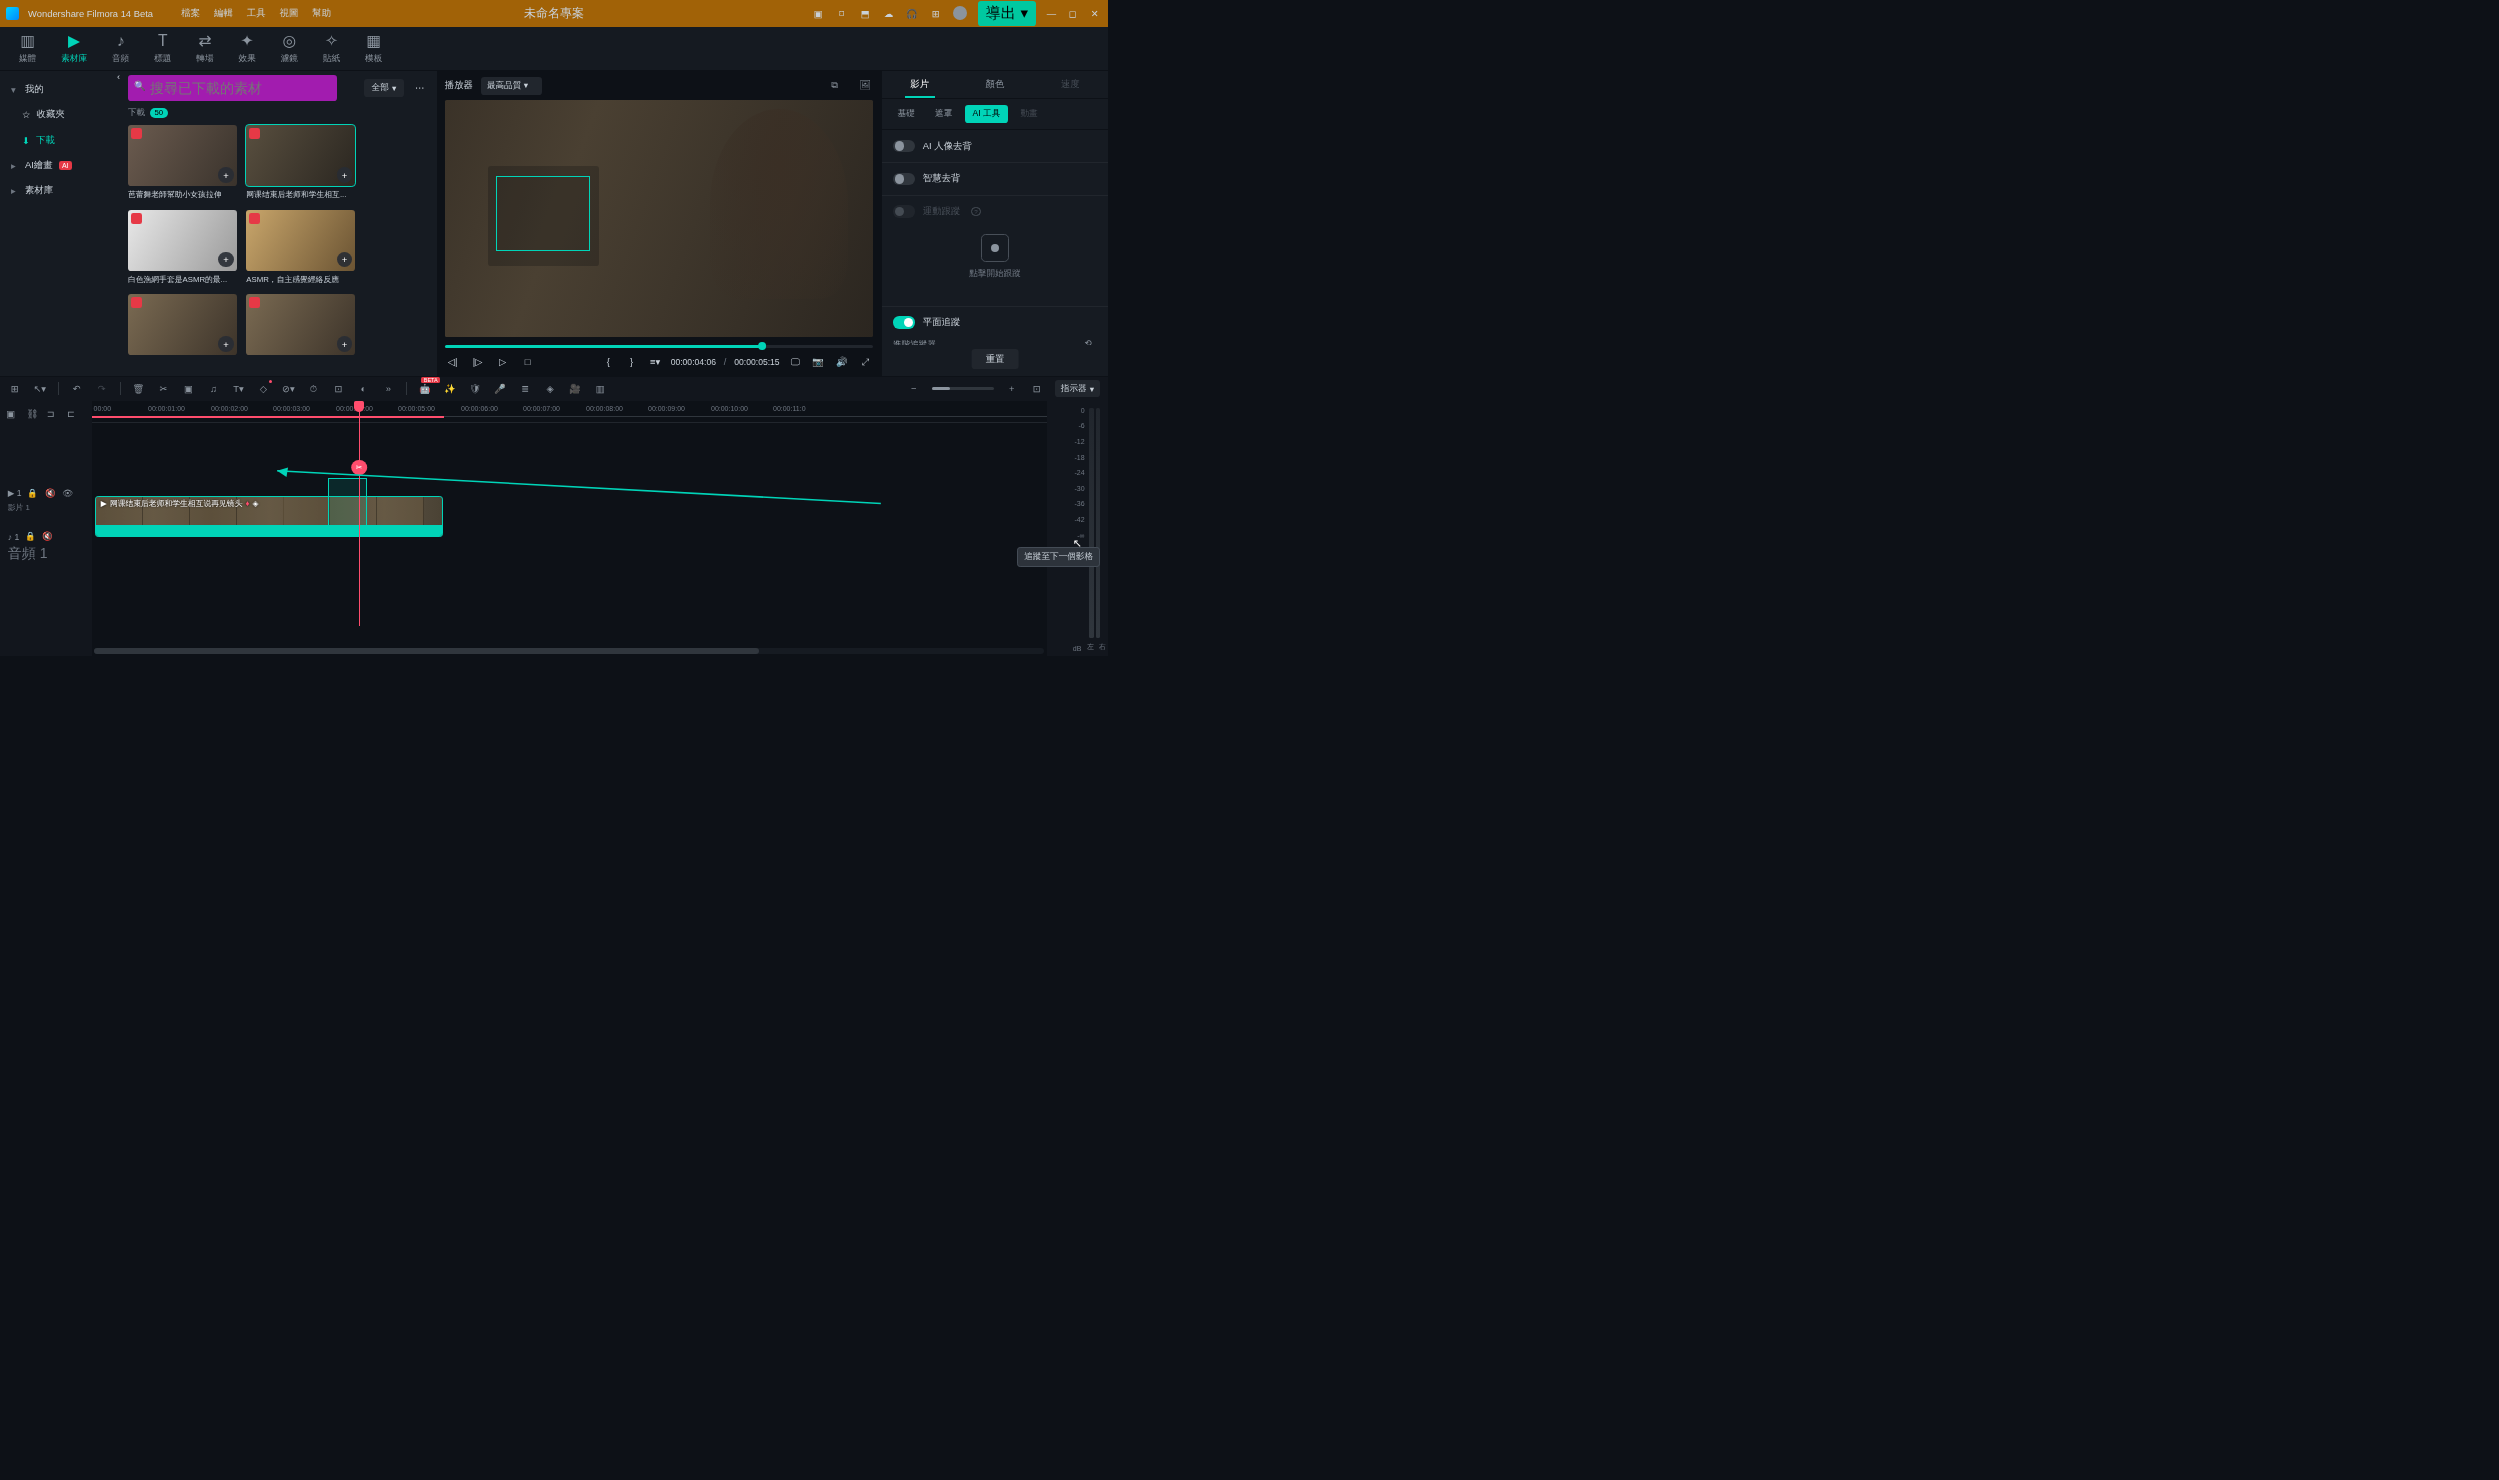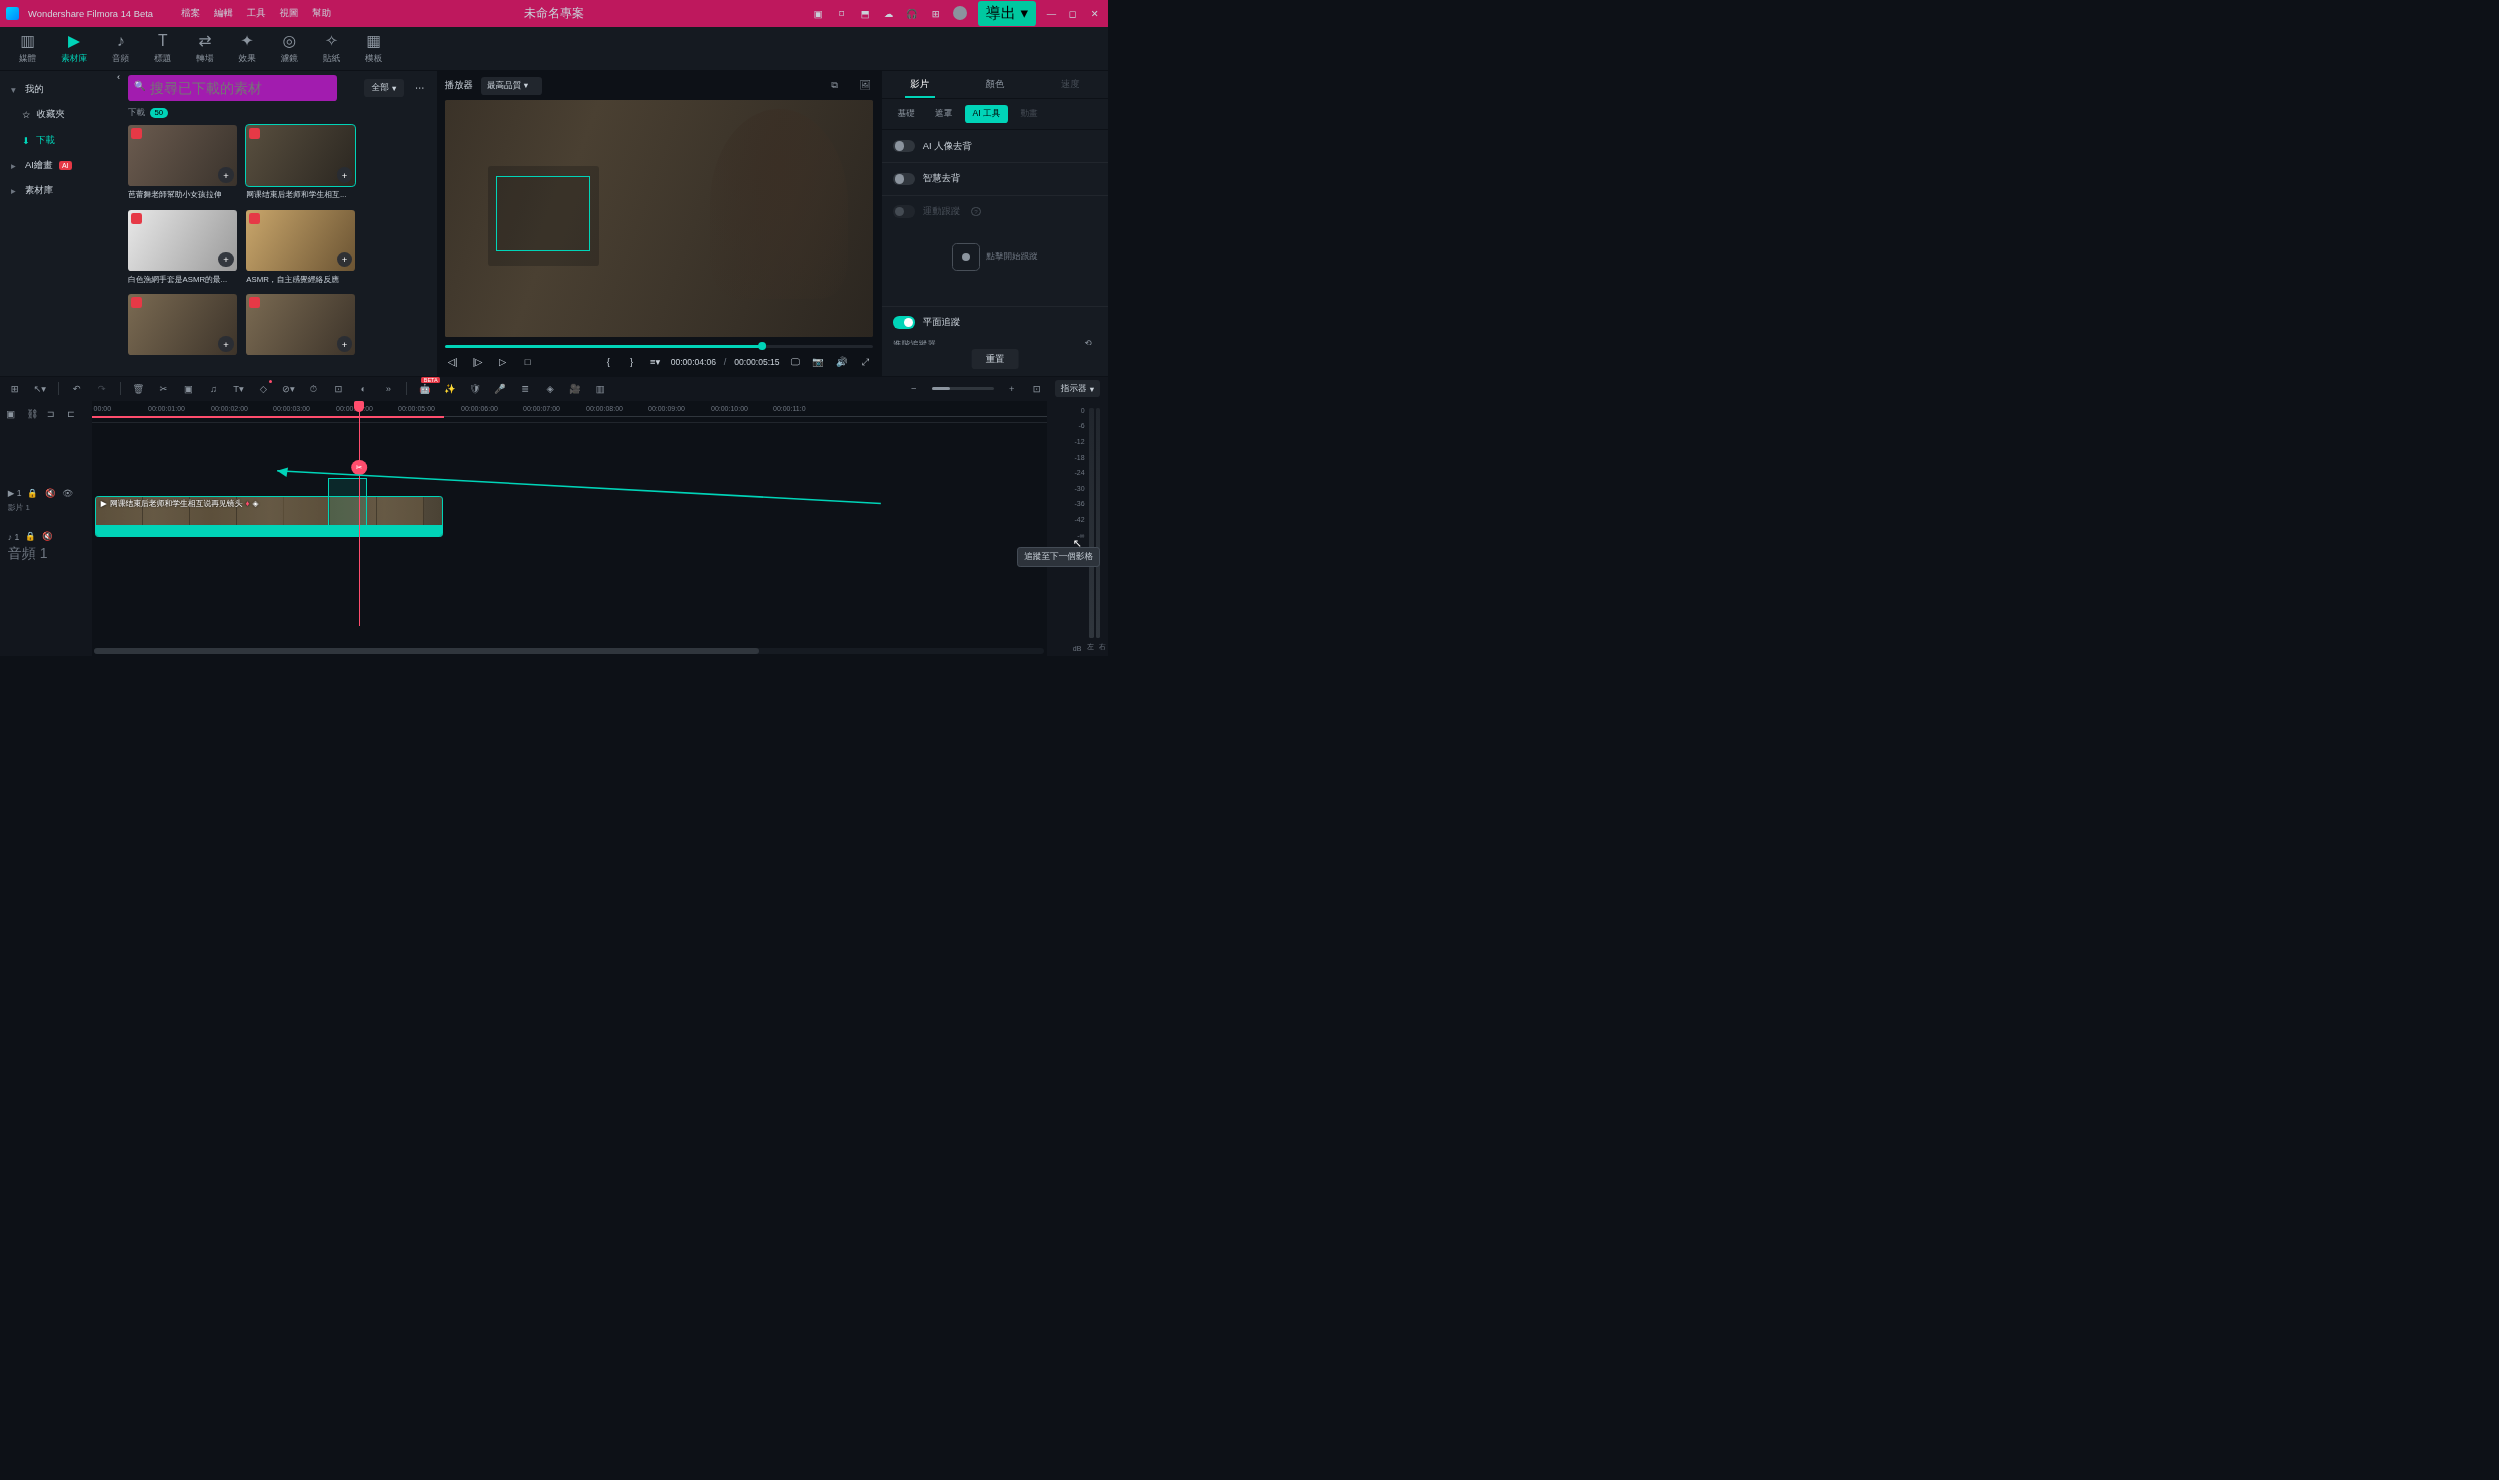--- a/index.html
+++ b/index.html
@@ -6,7 +6,7 @@
 body { background: #0d1117; color: #c9d1d9; font-size: 9.4px; overflow: hidden; width: 1108px; height: 656px; position: relative; }
 
 
-.titlebar { height: 26.6px; background: #be185d; display: flex; align-items: center; padding: 0 6.2px; gap: 9.4px; }
+.titlebar { height: 26.6px; background: #a16207; display: flex; align-items: center; padding: 0 6.2px; gap: 9.4px; }
 .titlebar .logo { width: 12.5px; height: 12.5px; background: linear-gradient(135deg,#00d4ff,#0088ff); border-radius: 2.3px; }
 .titlebar .app-title { font-size: 9.4px; color: #d0d7de; font-weight: 500; }
 .titlebar .menus { display: flex; gap: 14px; margin-left: 19px; }

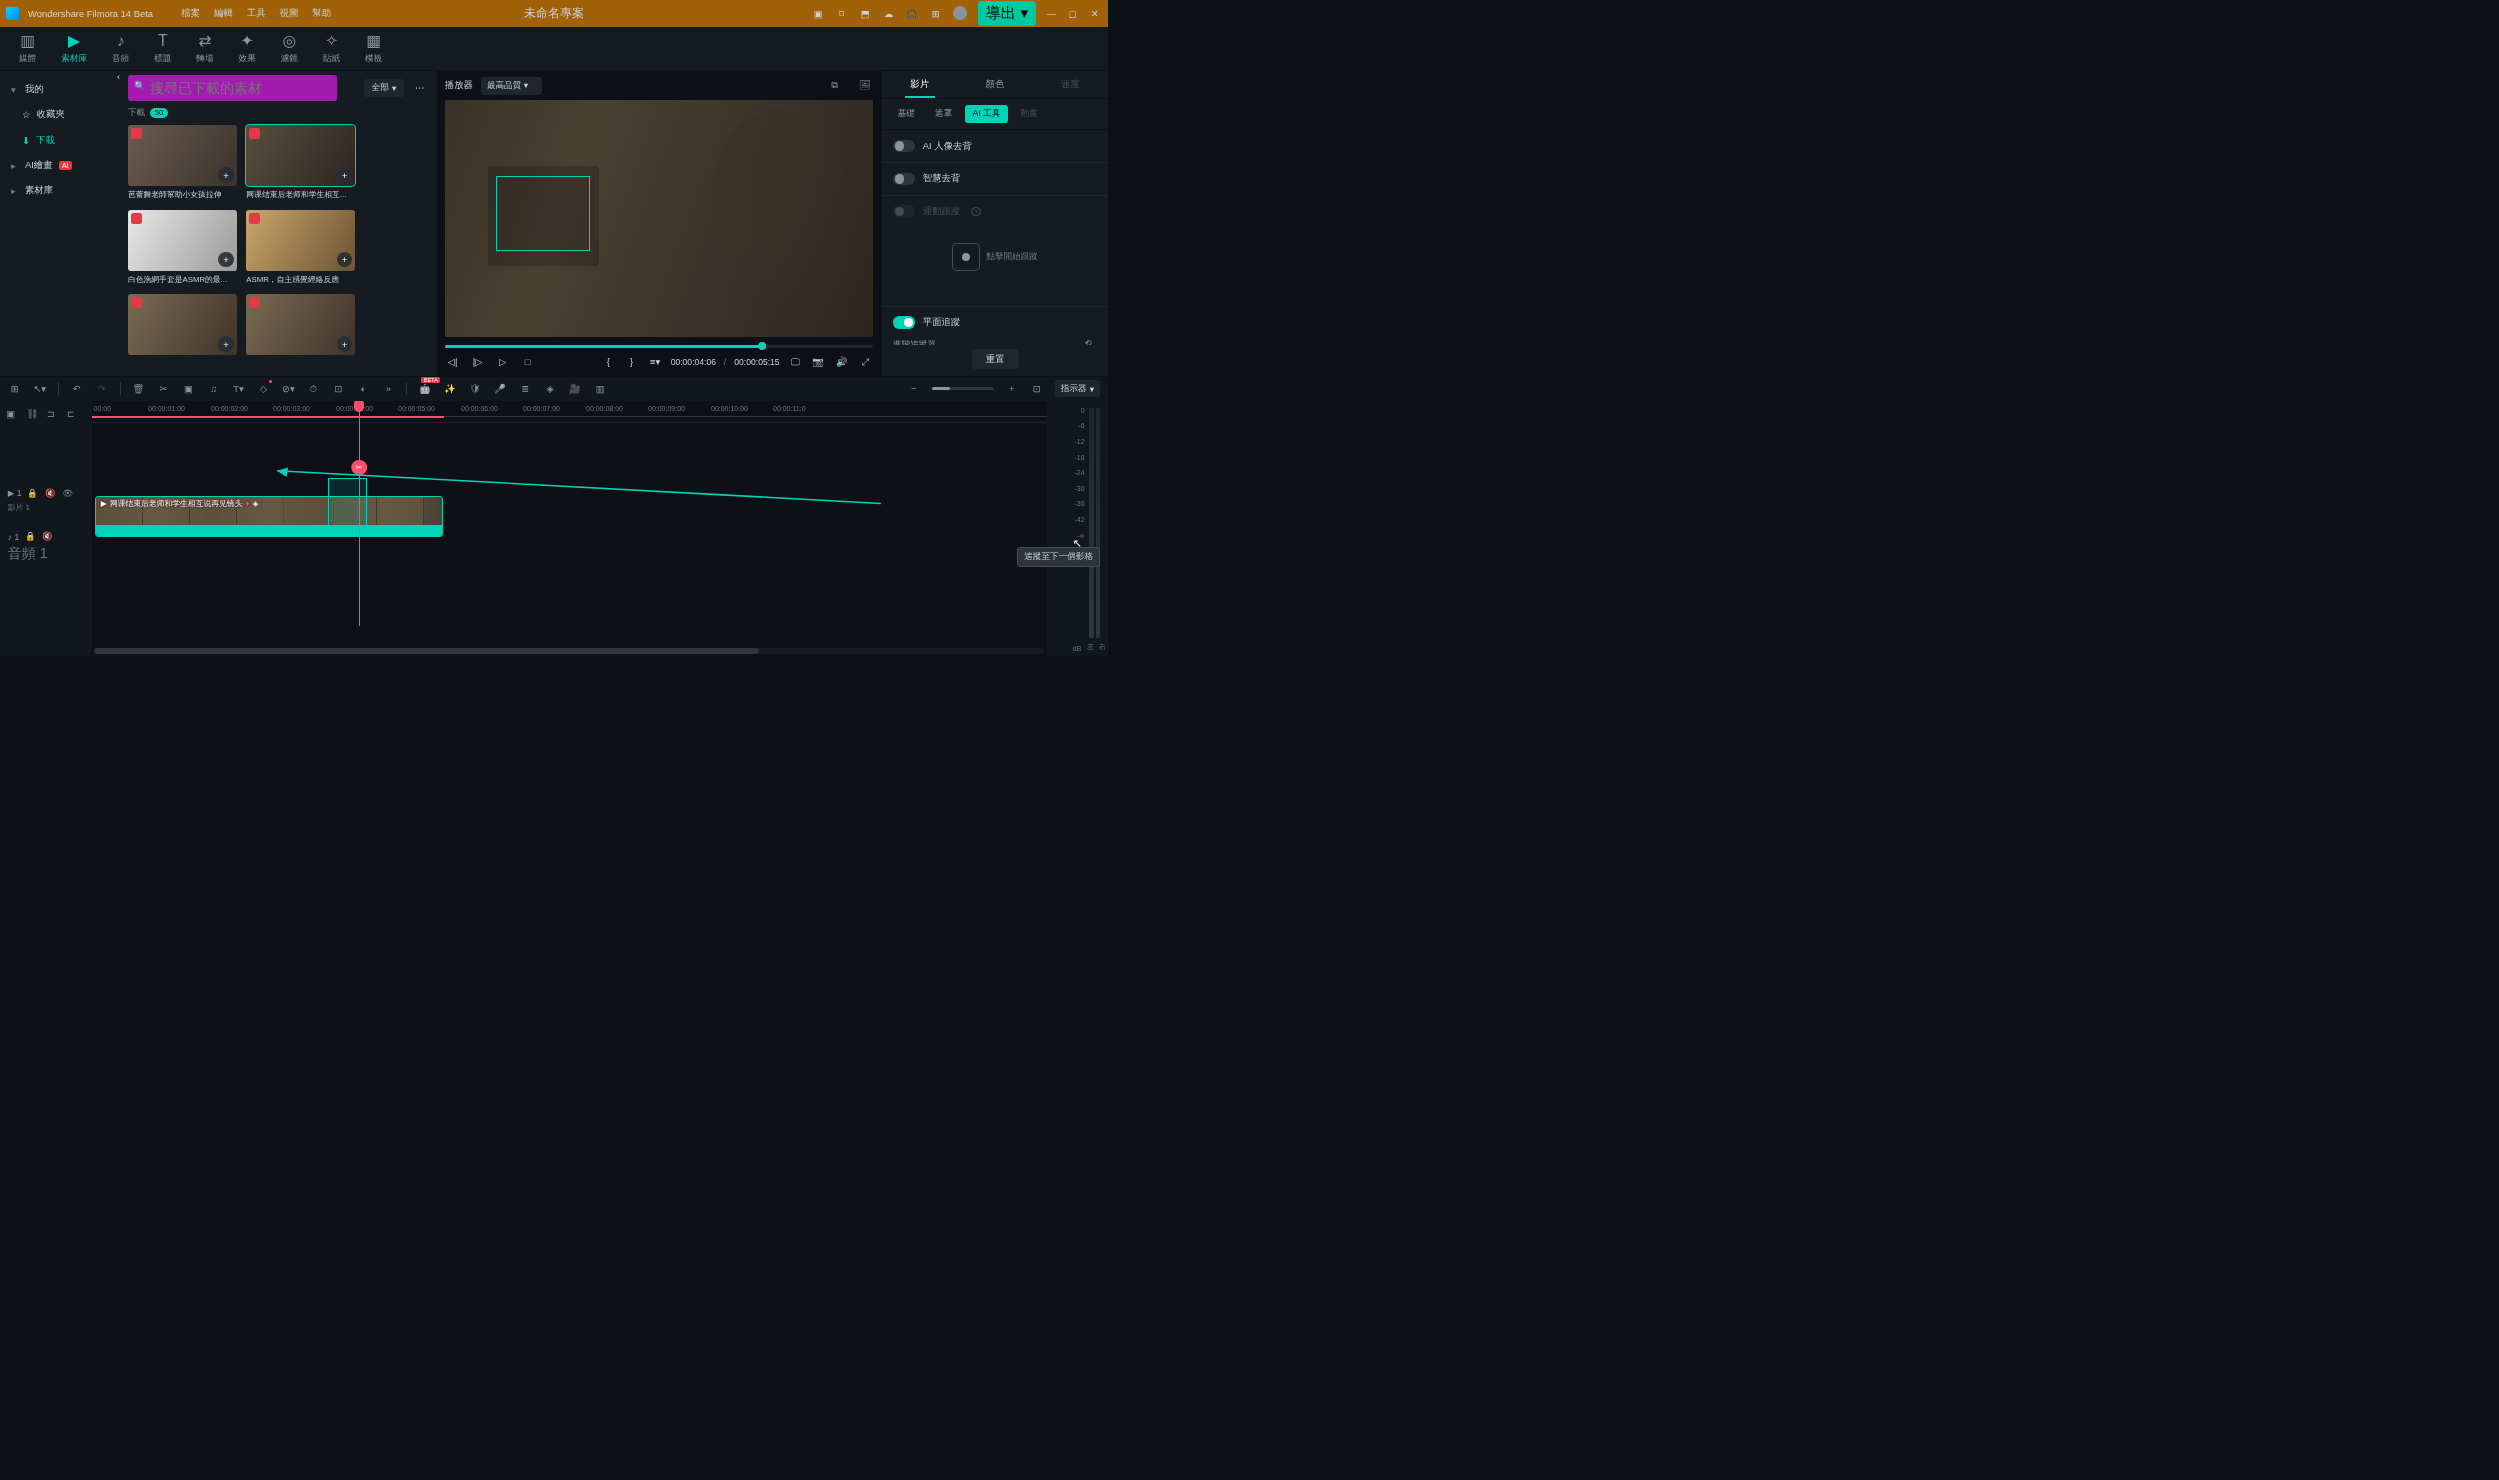--- a/index.html
+++ b/index.html
@@ -101,7 +101,7 @@
 .rp-label.disabled{color:#484f58;}
 .rp-info{width:9.4px;height:9.4px;border:0.8px solid #484f58;border-radius:50%;display:inline-flex;align-items:center;justify-content:center;font-size:6.2px;color:#484f58;margin-left:3.1px;}
 
-.track-placeholder{height:78px;display:flex;flex-direction:row;align-items:center;justify-content:center;gap:6.2px;}
+.track-placeholder{height:78px;display:flex;flex-direction:column;align-items:center;justify-content:center;gap:6.2px;}
 .track-placeholder .tp-icon{width:28px;height:28px;border:1.6px solid #484f58;border-radius:4.7px;display:flex;align-items:center;justify-content:center;}
 .track-placeholder .tp-dot{width:7.8px;height:7.8px;background:#8b949e;border-radius:50%;}
 .track-placeholder .tp-text{font-size:8.6px;color:#6e7681;}

